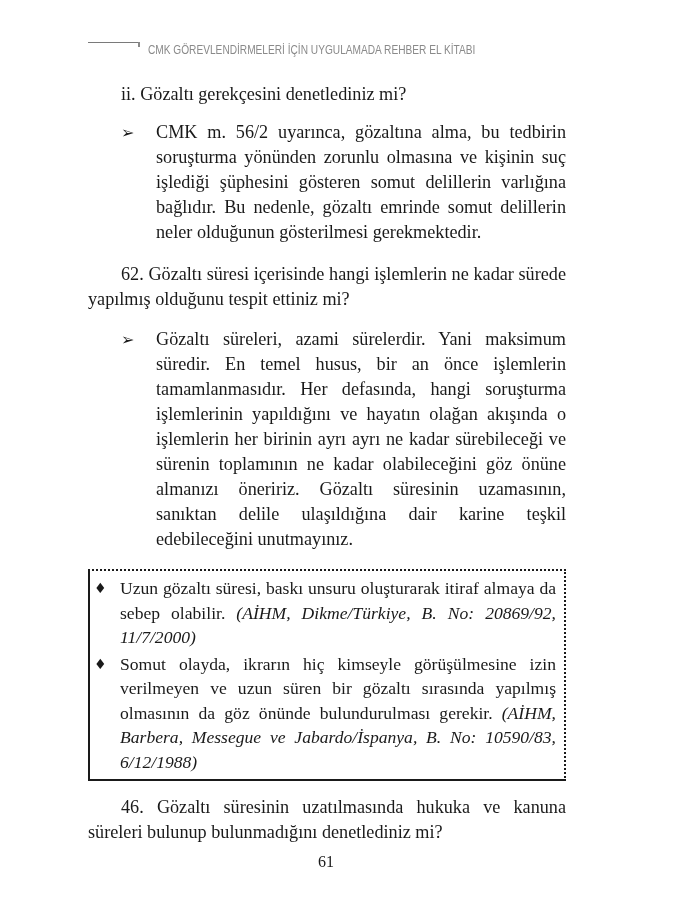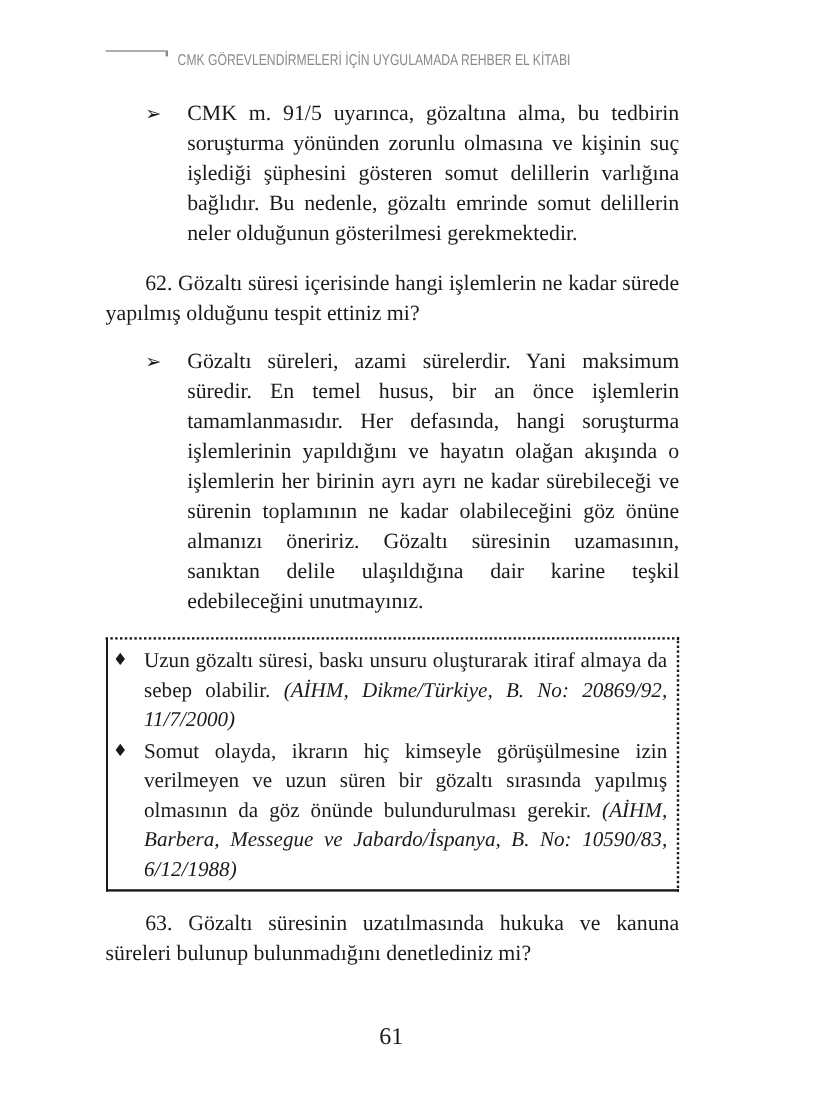--- a/index.html
+++ b/index.html
@@ -123,6 +123,7 @@
 
 <div class="content">
 
+  <div class="subq">ii. Gözaltı gerekçesini denetlediniz mi?</div>
 
   <div class="arrow-item">
     <span class="arrow-icon">➢</span>

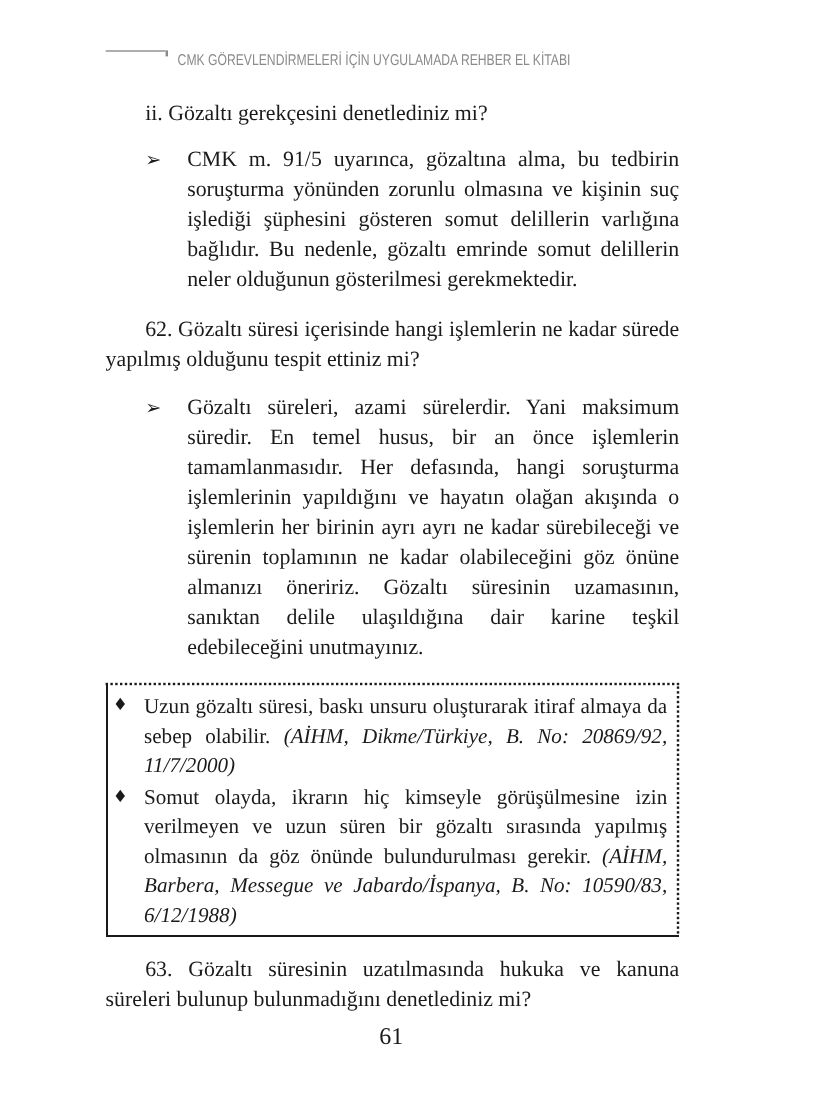--- a/index.html
+++ b/index.html
@@ -127,7 +127,7 @@
 
   <div class="arrow-item">
     <span class="arrow-icon">➢</span>
-    <span>CMK m. 91/5 uyarınca, gözaltına alma, bu tedbirin soruşturma yönünden zorunlu olmasına ve kişinin suç işlediği şüphesini gösteren somut delillerin varlığına bağlıdır. Bu nedenle, gözaltı emrinde somut delillerin neler olduğunun gösterilmesi gerekmektedir.</span>
+    <span>CMK m. 56/2 uyarınca, gözaltına alma, bu tedbirin soruşturma yönünden zorunlu olmasına ve kişinin suç işlediği şüphesini gösteren somut delillerin varlığına bağlıdır. Bu nedenle, gözaltı emrinde somut delillerin neler olduğunun gösterilmesi gerekmektedir.</span>
   </div>
 
   <div class="question">

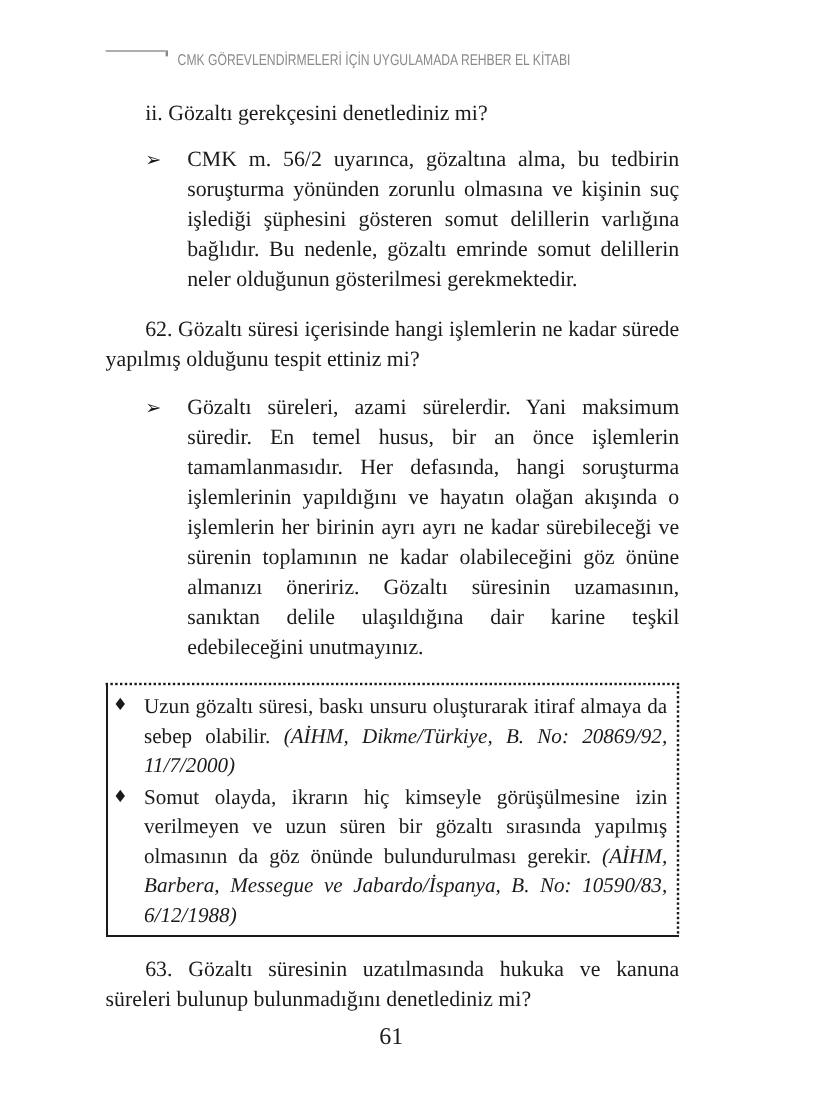--- a/index.html
+++ b/index.html
@@ -154,7 +154,7 @@
   </div>
 
   <div class="question">
-    <span class="qnum">63.</span>
+    <span class="qnum">46.</span>
     <span>Gözaltı süresinin uzatılmasında hukuka ve kanuna süreleri bulunup bulunmadığını denetlediniz mi?</span>
   </div>
 

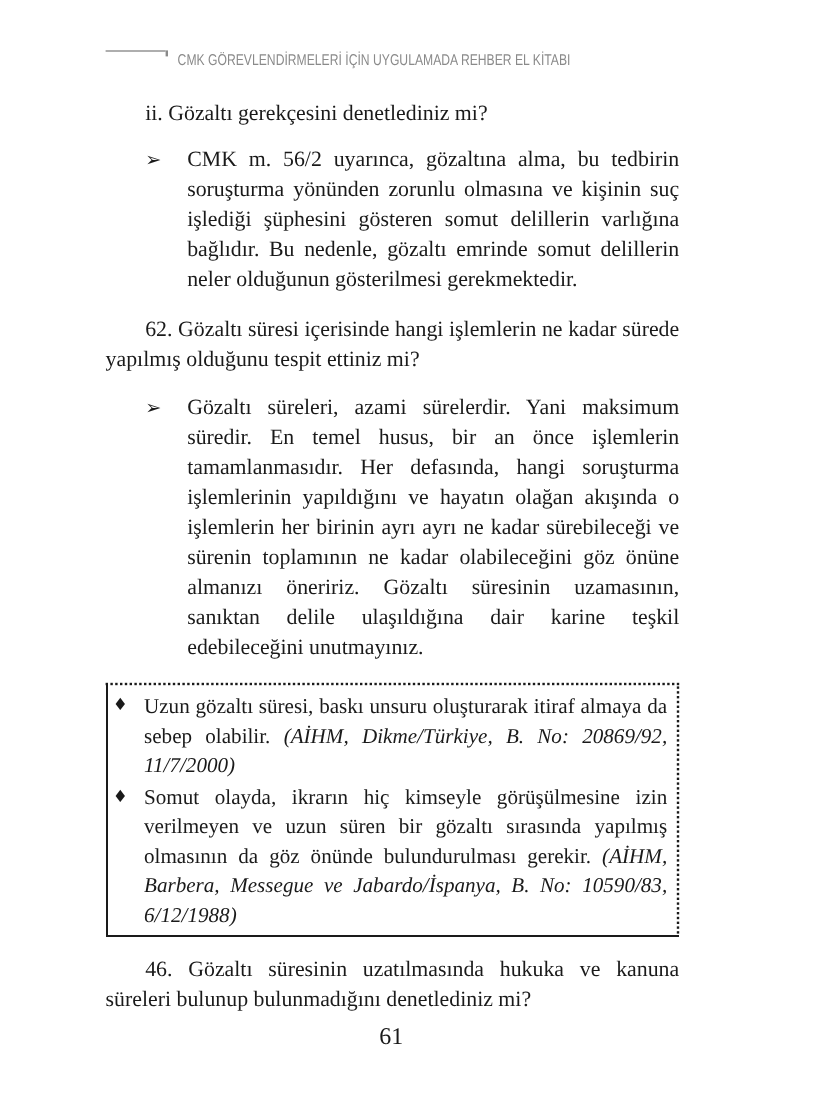--- a/index.html
+++ b/index.html
@@ -109,7 +109,7 @@
       left: 0;
       width: 652px;
       text-align: center;
-      font-size: 20px;
+      font-size: 16px;
     }
   </style>
 </head>

